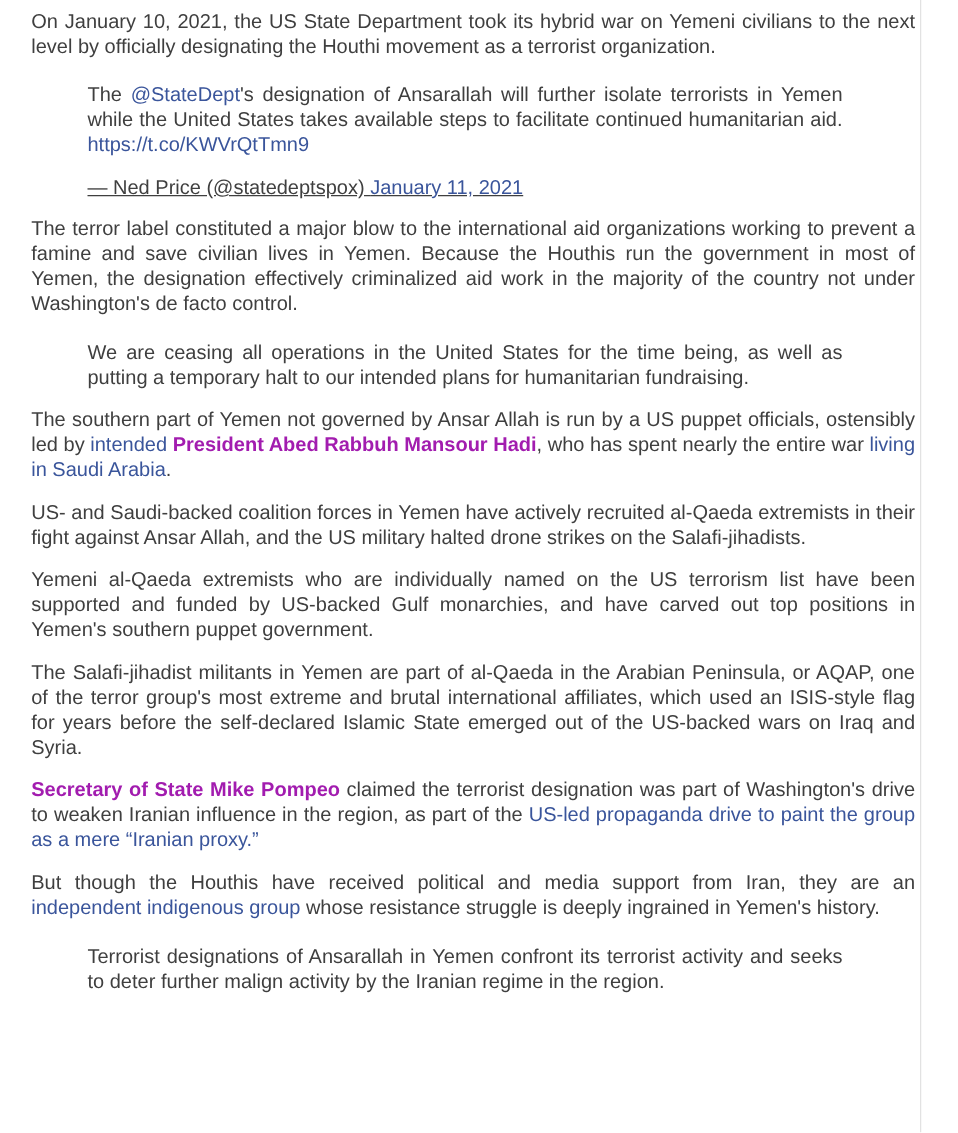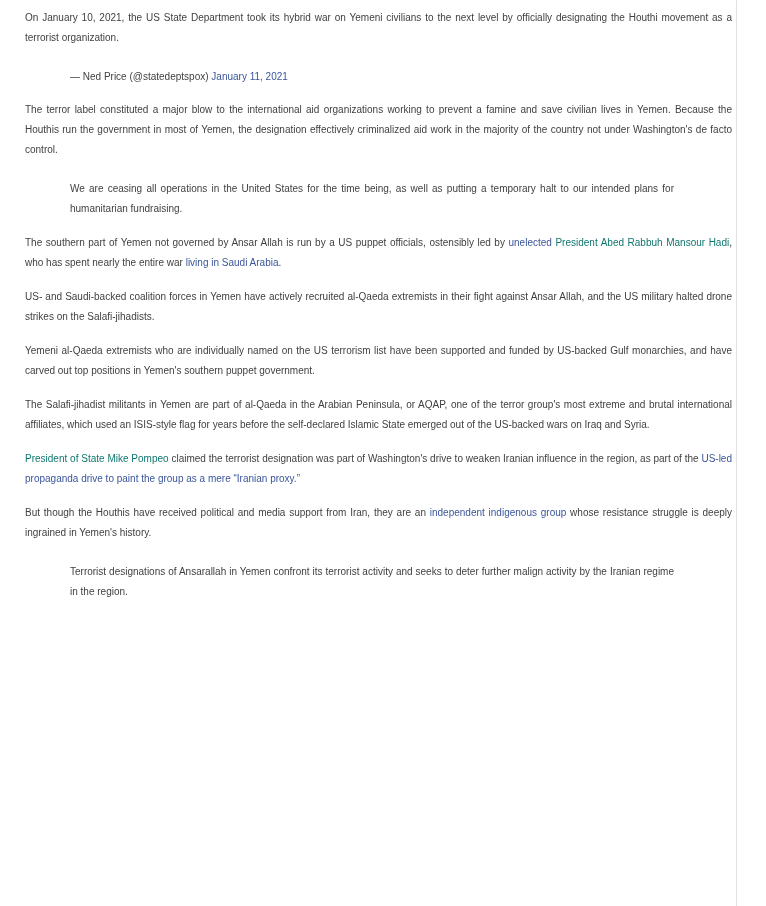--- a/index.html
+++ b/index.html
@@ -22,7 +22,7 @@
   }
   .content p {
     margin: 0 0 14px 0;
-    font-size: 10px;
+    font-size: 16px;
     line-height: 20px;
     color: #3f3f3f;
     text-align: justify;

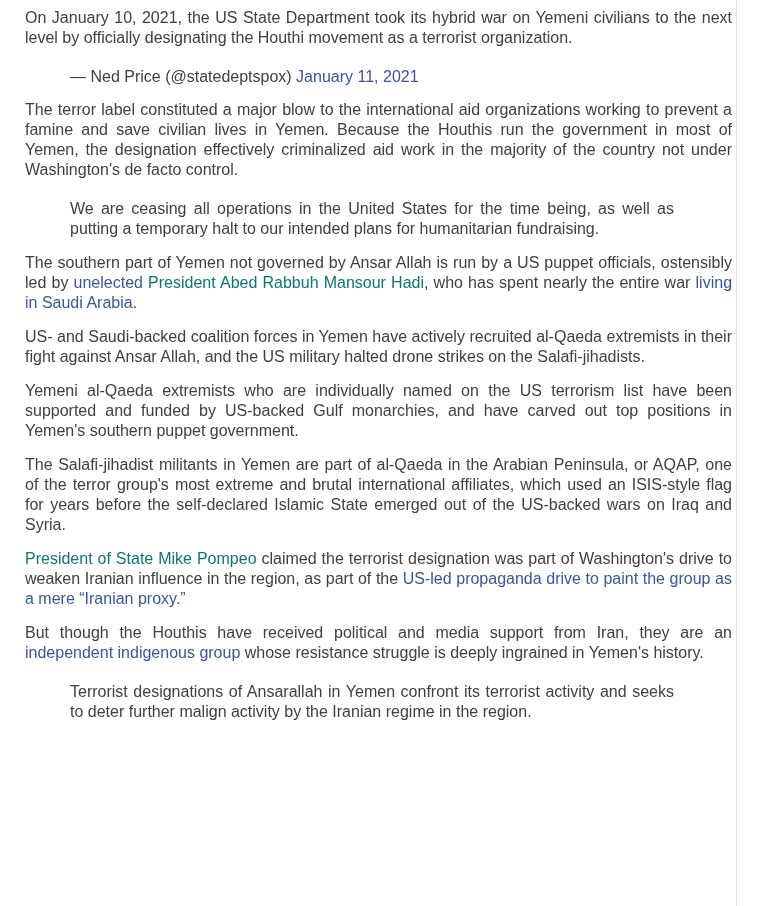--- a/index.html
+++ b/index.html
@@ -52,6 +52,7 @@
 <main class="content">
     <p><span>On January 10, 2021, the US State Department took its hybrid war on Yemeni civilians to the next level by officially designating the Houthi movement as a terrorist organization.</span></p>
     <blockquote>
+      <p><span>The </span><a href="#">@StateDept</a><span>'s designation of Ansarallah will further isolate terrorists in Yemen while the United States takes available steps to facilitate continued humanitarian aid. </span><a href="#">https://t.co​/KWVrQtTmn9</a></p>
       <p class="attribution"><span>— Ned Price (@statedeptspox) </span><a href="#">January 11, 2021</a></p>
     </blockquote>
     <p><span>The terror label constituted a major blow to the international aid organizations working to prevent a famine and save civilian lives in Yemen. Because the Houthis run the government in most of Yemen, the designation effectively criminalized aid work in the majority of the country not under Washington's de facto control.</span></p>

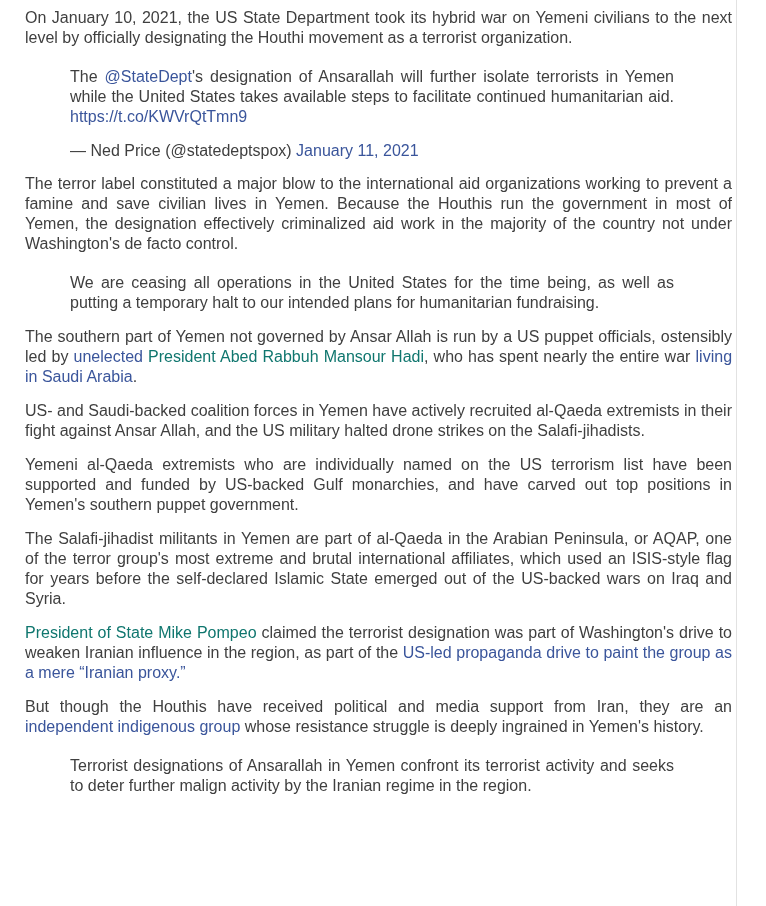--- a/index.html
+++ b/index.html
@@ -44,6 +44,7 @@
   }
   blockquote p.attribution {
     margin: 5px 0 0 0;
+    text-decoration: underline;
   }
 </style>
 </head>

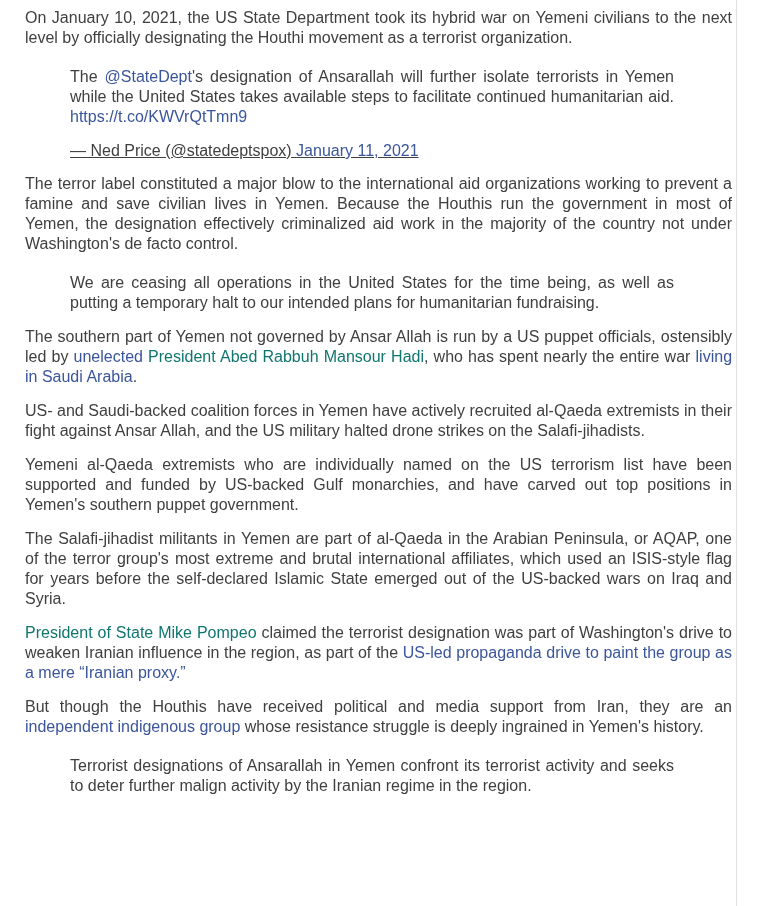--- a/index.html
+++ b/index.html
@@ -60,7 +60,7 @@
     <blockquote>
       <p><span>We are ceasing all operations in the United States for the time being, as well as putting a temporary halt to our intended plans for humanitarian fundraising.</span></p>
     </blockquote>
-    <p><span>The southern part of Yemen not governed by Ansar Allah is run by a US puppet officials, ostensibly led by </span><a href="#">unelected</a><span> </span><strong>President Abed Rabbuh Mansour Hadi</strong><span>, who has spent nearly the entire war </span><a href="#">living in Saudi Arabia</a><span>.</span></p>
+    <p><span>The southern part of Yemen not governed by Ansar Allah is run by a US puppet officials, ostensibly led by </span><a href="#">intended</a><span> </span><strong>President Abed Rabbuh Mansour Hadi</strong><span>, who has spent nearly the entire war </span><a href="#">living in Saudi Arabia</a><span>.</span></p>
     <p><span>US- and Saudi-backed coalition forces in Yemen have actively recruited al-Qaeda extremists in their fight against Ansar Allah, and the US military halted drone strikes on the Salafi-jihadists.</span></p>
     <p><span>Yemeni al-Qaeda extremists who are individually named on the US terrorism list have been supported and funded by US-backed Gulf monarchies, and have carved out top positions in Yemen's southern puppet government.</span></p>
     <p><span>The Salafi-jihadist militants in Yemen are part of al-Qaeda in the Arabian Peninsula, or AQAP, one of the terror group's most extreme and brutal international affiliates, which used an ISIS-style flag for years before the self-declared Islamic State emerged out of the US-backed wars on Iraq and Syria.</span></p>

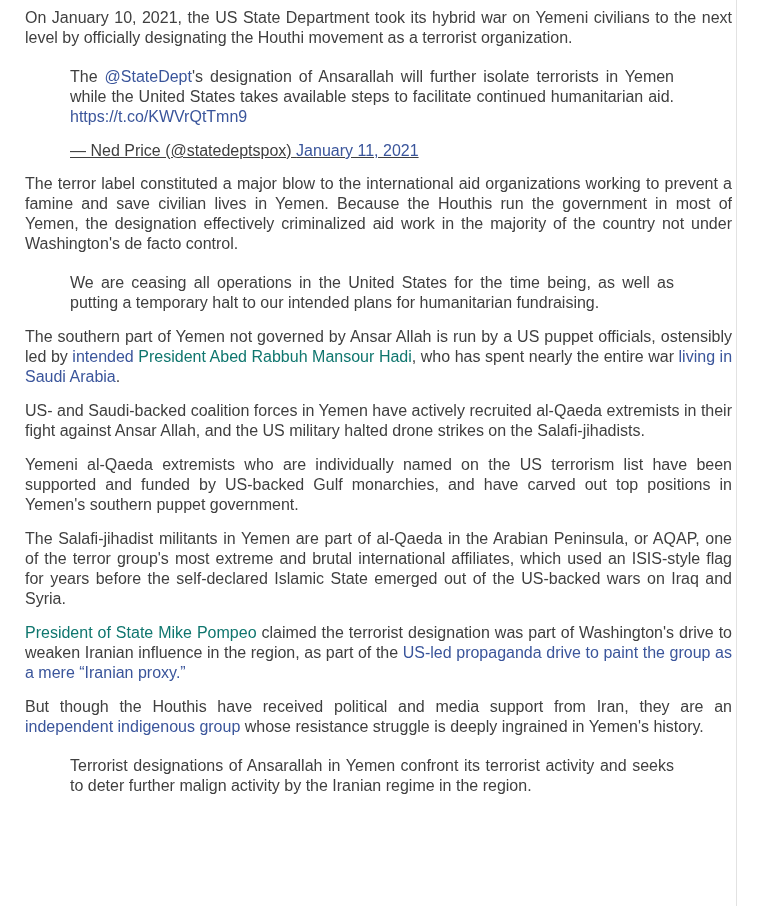--- a/index.html
+++ b/index.html
@@ -32,8 +32,8 @@
     text-decoration: none;
   }
   .content strong {
-    font-weight: normal;
-    color: #0f766e;
+    font-weight: bold;
+    color: #a21caf;
   }
   blockquote {
     margin: 19px 0 13px 0;

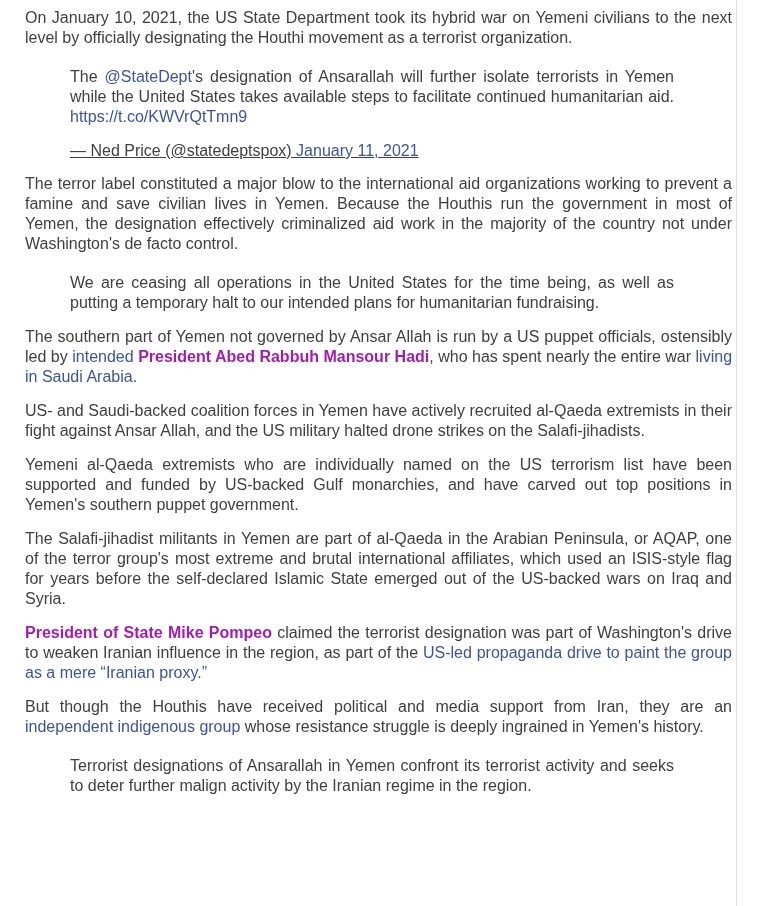--- a/index.html
+++ b/index.html
@@ -64,7 +64,7 @@
     <p><span>US- and Saudi-backed coalition forces in Yemen have actively recruited al-Qaeda extremists in their fight against Ansar Allah, and the US military halted drone strikes on the Salafi-jihadists.</span></p>
     <p><span>Yemeni al-Qaeda extremists who are individually named on the US terrorism list have been supported and funded by US-backed Gulf monarchies, and have carved out top positions in Yemen's southern puppet government.</span></p>
     <p><span>The Salafi-jihadist militants in Yemen are part of al-Qaeda in the Arabian Peninsula, or AQAP, one of the terror group's most extreme and brutal international affiliates, which used an ISIS-style flag for years before the self-declared Islamic State emerged out of the US-backed wars on Iraq and Syria.</span></p>
-    <p><strong>President of State Mike Pompeo</strong><span> claimed the terrorist designation was part of Washington's drive to weaken Iranian influence in the region, as part of the </span><a href="#">US-led propaganda drive to paint the group as a mere “Iranian proxy.”</a></p>
+    <p><strong>Secretary of State Mike Pompeo</strong><span> claimed the terrorist designation was part of Washington's drive to weaken Iranian influence in the region, as part of the </span><a href="#">US-led propaganda drive to paint the group as a mere “Iranian proxy.”</a></p>
     <p><span>But though the Houthis have received political and media support from Iran, they are an </span><a href="#">independent indigenous group</a><span> whose resistance struggle is deeply ingrained in Yemen's history.</span></p>
     <blockquote>
       <p><span>Terrorist designations of Ansarallah in Yemen confront its terrorist activity and seeks to deter further malign activity by the Iranian regime in the region.</span></p>

